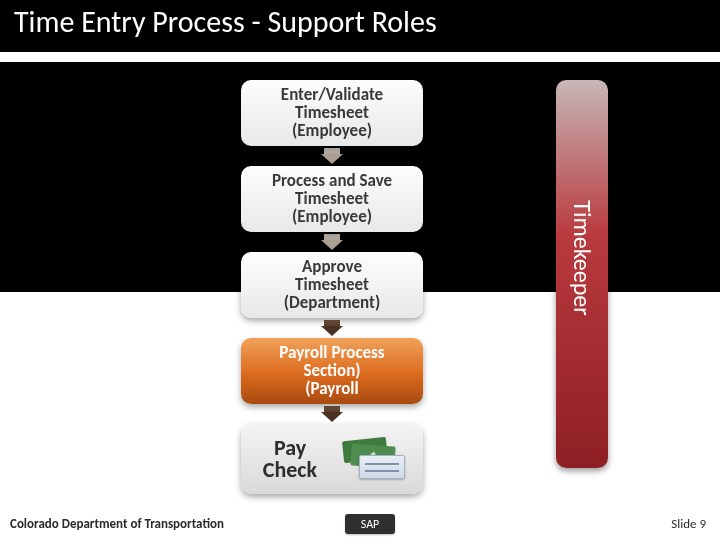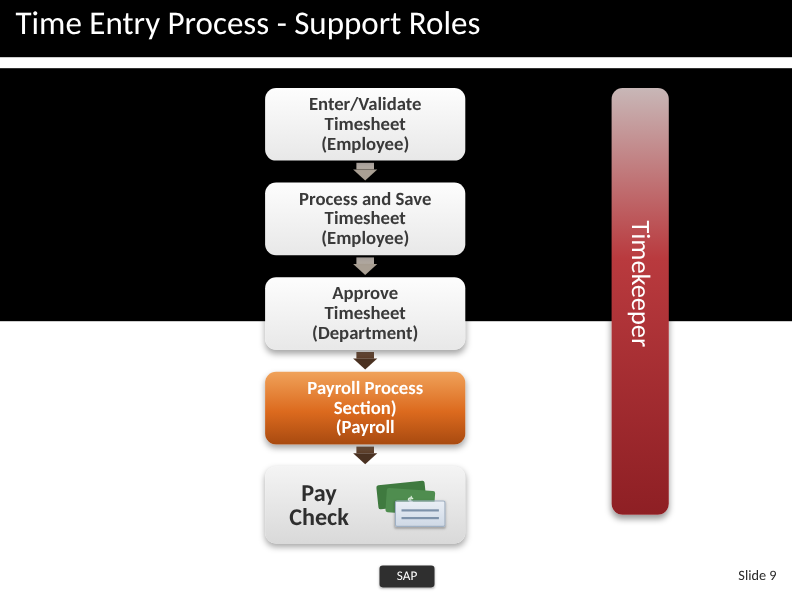--- a/index.html
+++ b/index.html
@@ -195,6 +195,7 @@
   </div>
 
   <div class="footer">
+    <div class="org">Colorado Department of Transportation</div>
     <div class="sap-wrap">
       <span class="sap pos">SAP</span>
     </div>

